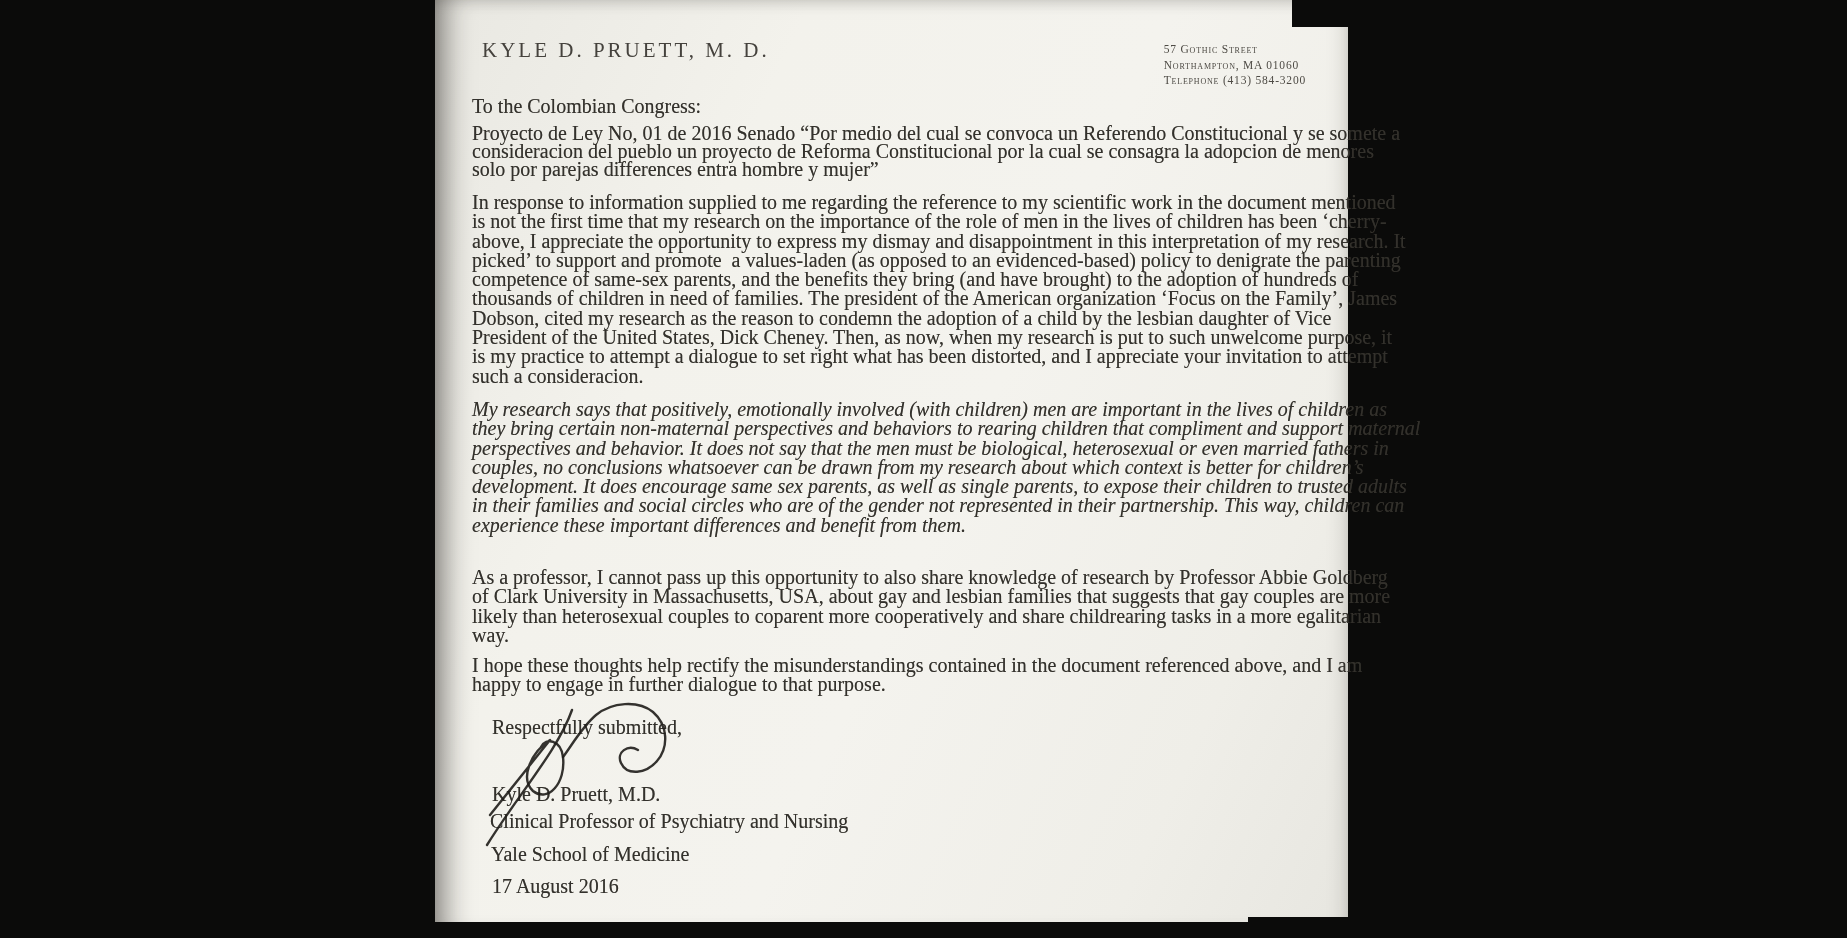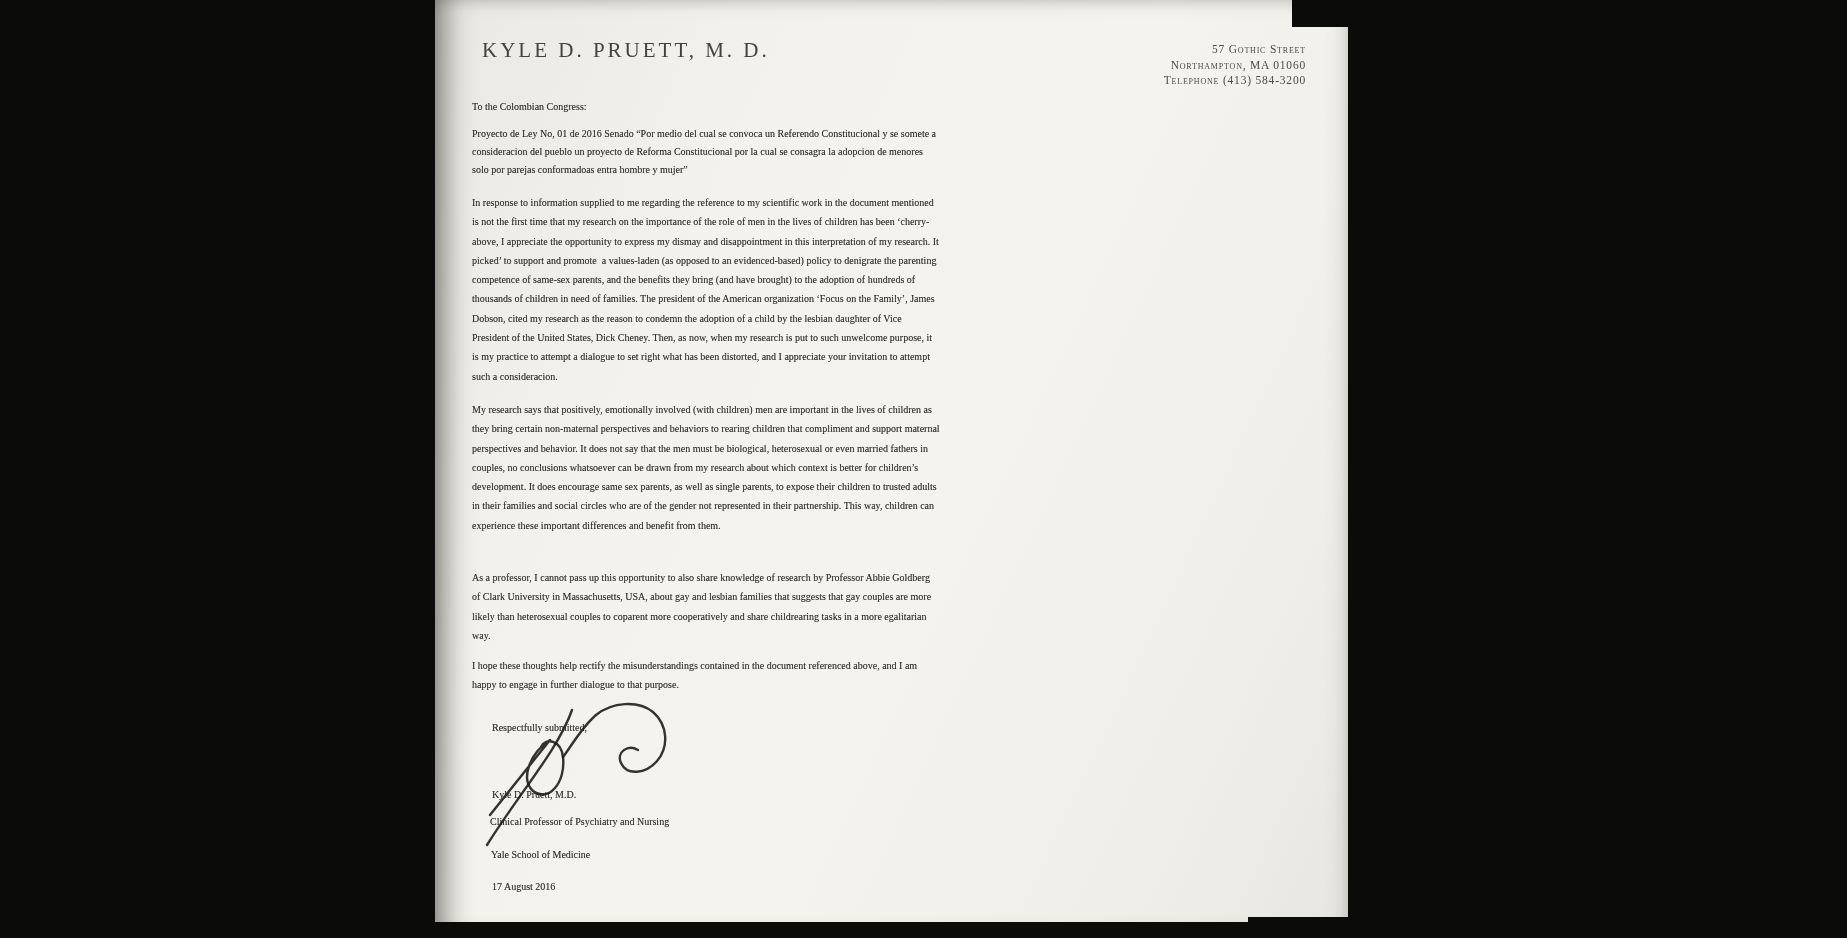--- a/index.html
+++ b/index.html
@@ -39,7 +39,7 @@
   }
   .address {
     position: absolute; top: 42px; right: 42px;
-    text-align: right;
+    text-align: left;
     font-size: 11.5px; line-height: 15.5px; letter-spacing: 0.8px;
     font-variant: small-caps;
     color: #4d4a44;

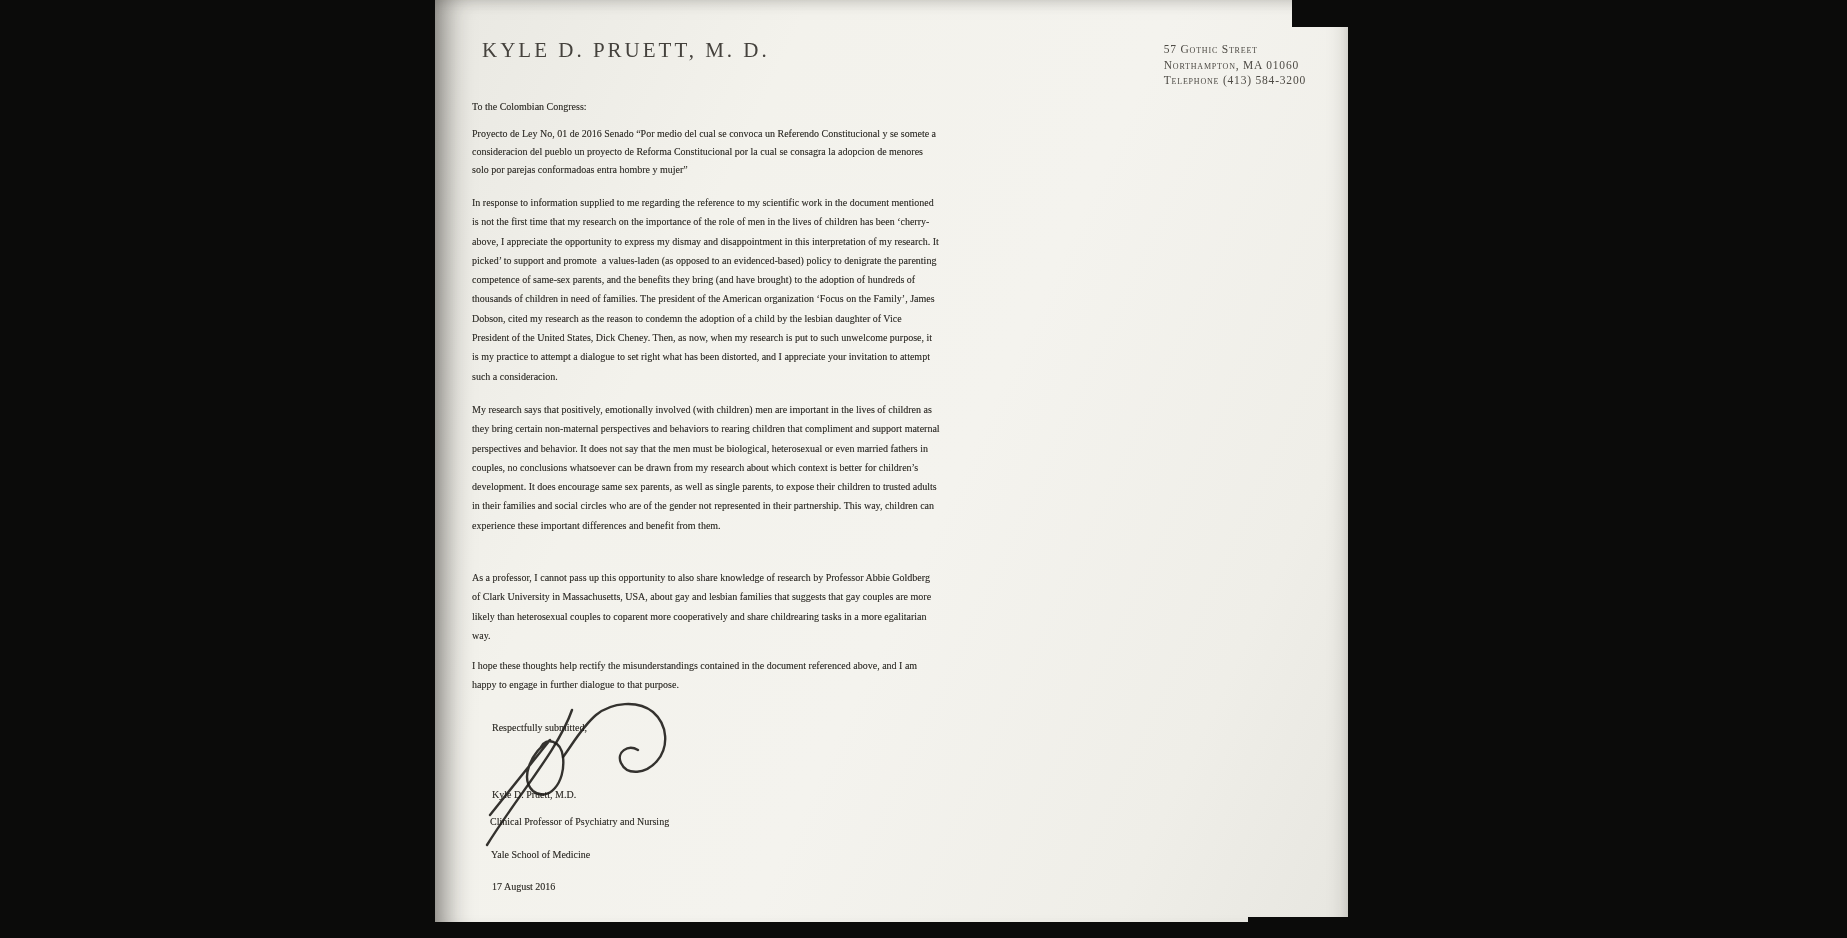--- a/index.html
+++ b/index.html
@@ -46,7 +46,7 @@
   }
   .block {
     position: absolute; left: 37px;
-    font-size: 10px; line-height: 19.3px;
+    font-size: 20px; line-height: 19.3px;
     color: #33312c;
     text-shadow: 0 0 0.5px rgba(60,55,48,0.5);
   }

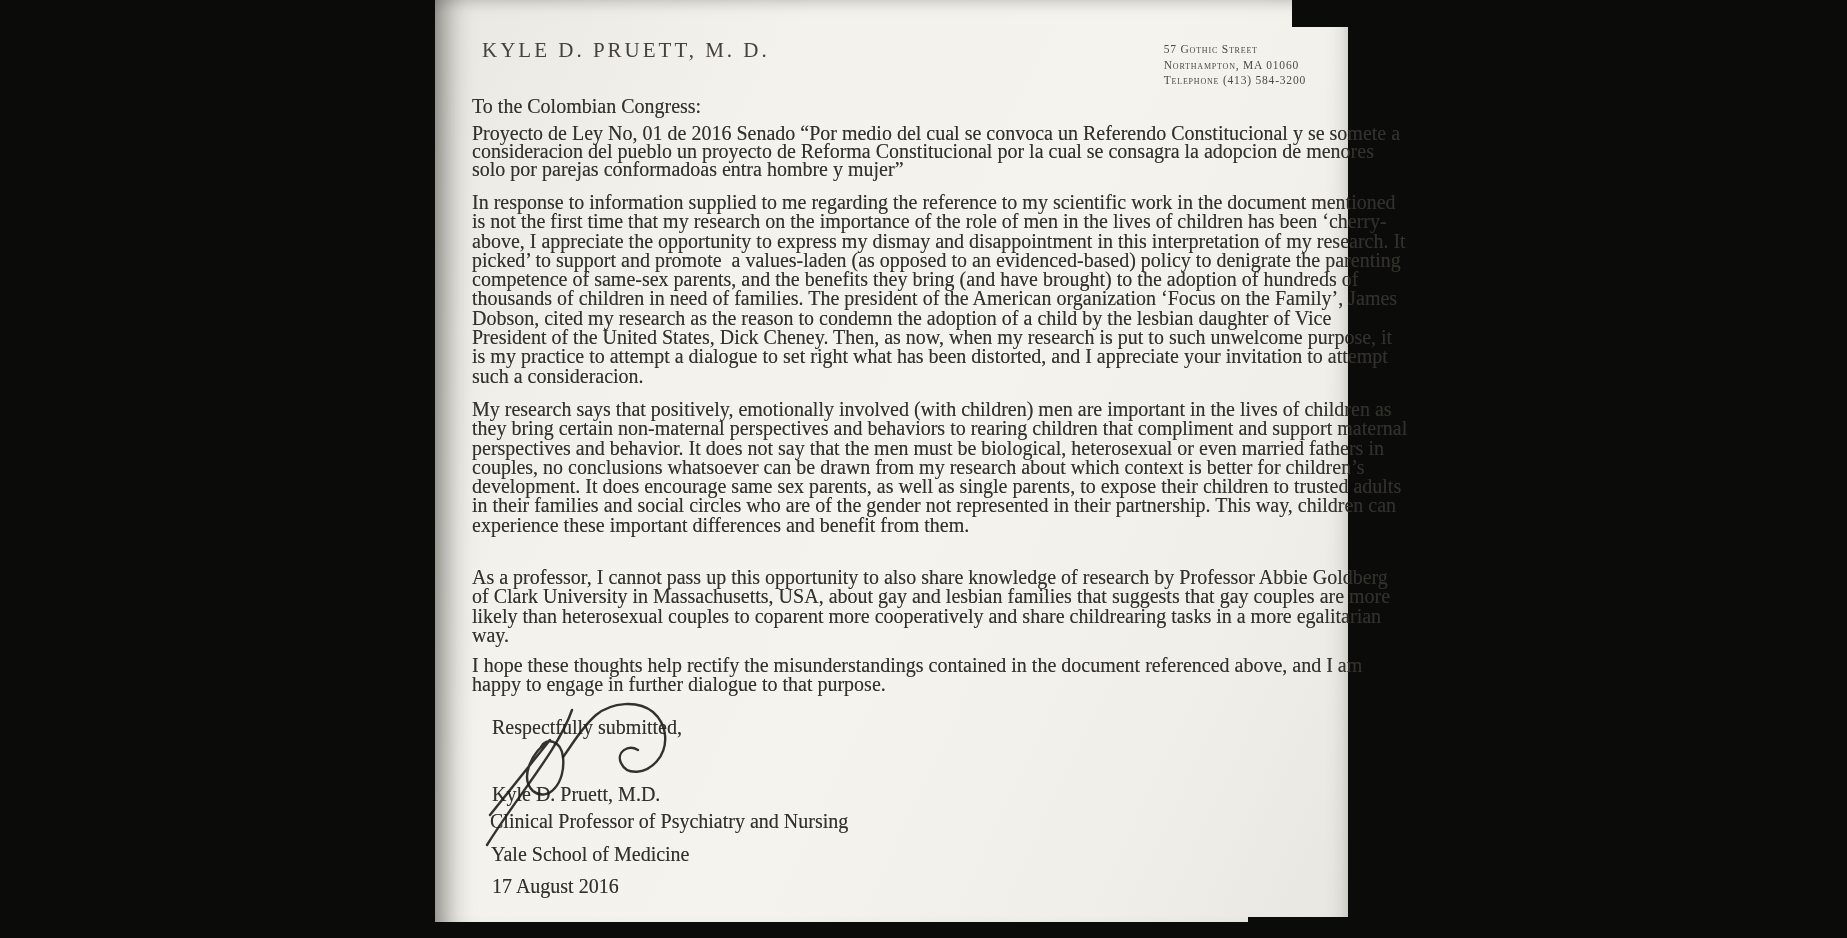--- a/index.html
+++ b/index.html
@@ -94,7 +94,7 @@
     <div class="block para-1">
         <div class="line">Proyecto de Ley No, 01 de 2016 Senado “Por medio del cual se convoca un Referendo Constitucional y se somete a</div>
         <div class="line">consideracion del pueblo un proyecto de Reforma Constitucional por la cual se consagra la adopcion de menores</div>
-        <div class="line">solo por parejas conformadoas entra hombre y mujer”</div>
+        <div class="line">solo por parejas differences entra hombre y mujer”</div>
       </div>
 
     <div class="block para-2">

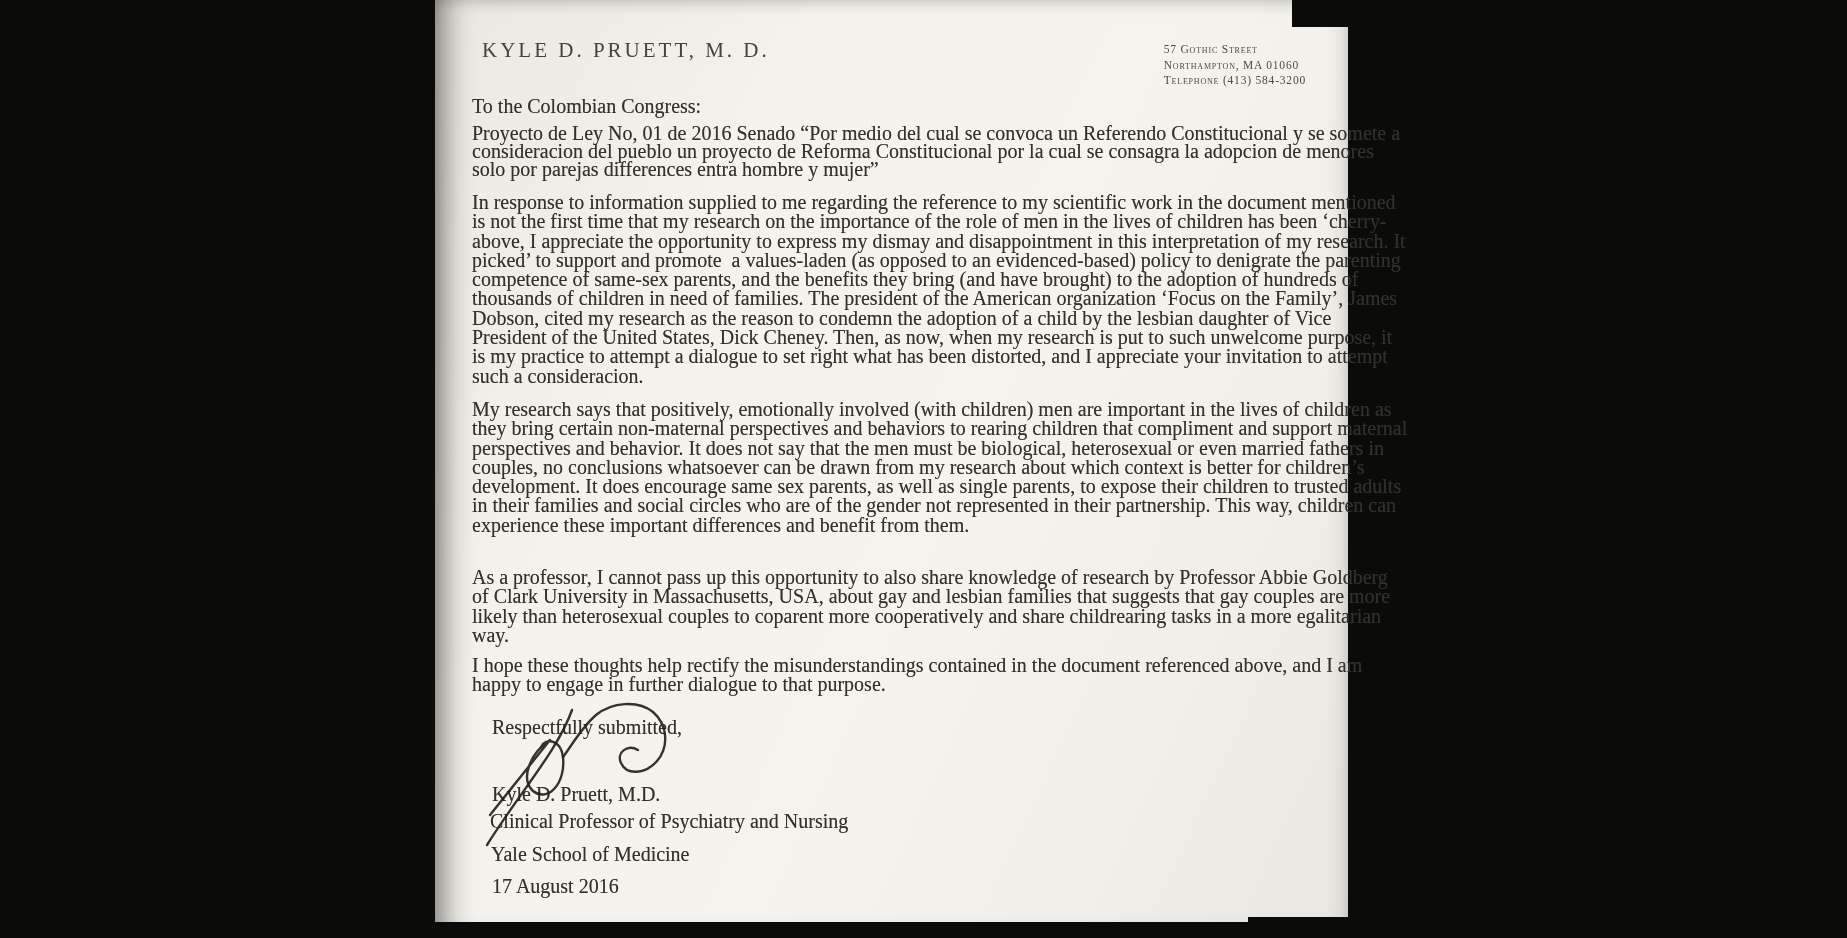--- a/index.html
+++ b/index.html
@@ -54,7 +54,7 @@
   .salutation { top: 97px; }
   .para-1 { top: 125px; line-height: 17.8px; }
   .para-2 { top: 193px; }
-  .para-3 { top: 400px; }
+  .para-3 { top: 400px; font-style: italic; }
   .para-4 { top: 568px; }
   .para-5 { top: 656px; }
   .closing      { top: 718px; left: 57px; }

